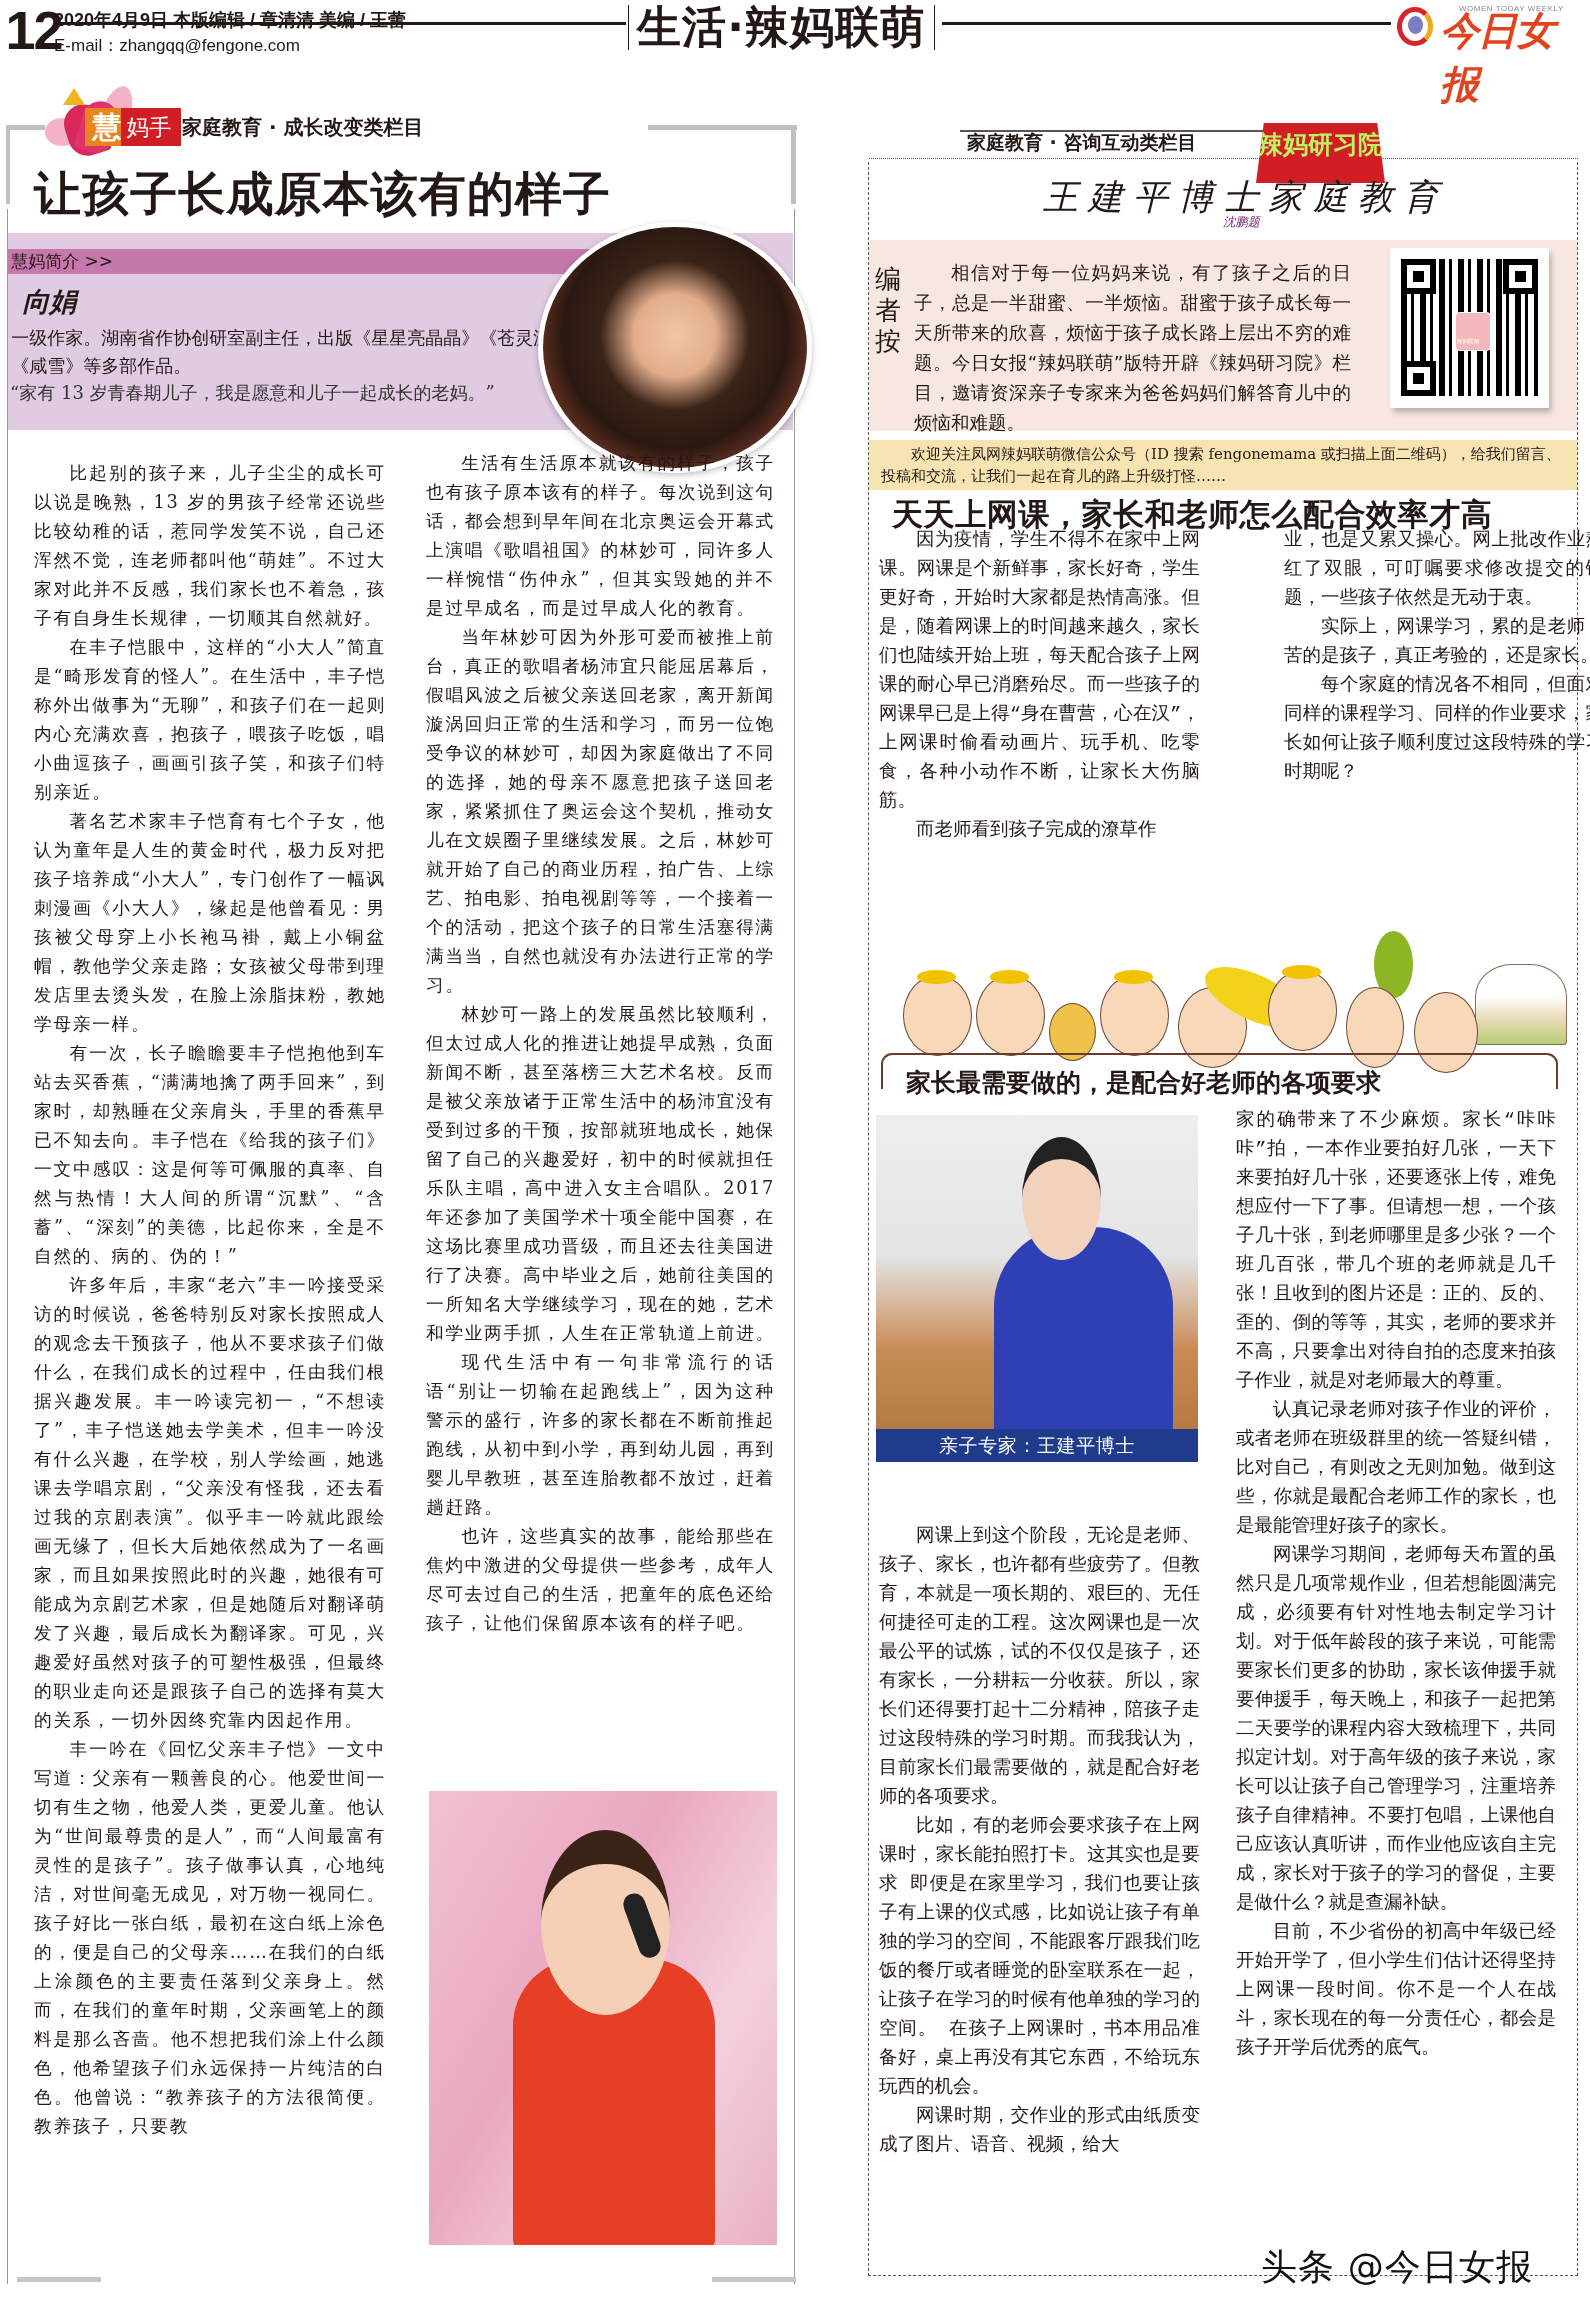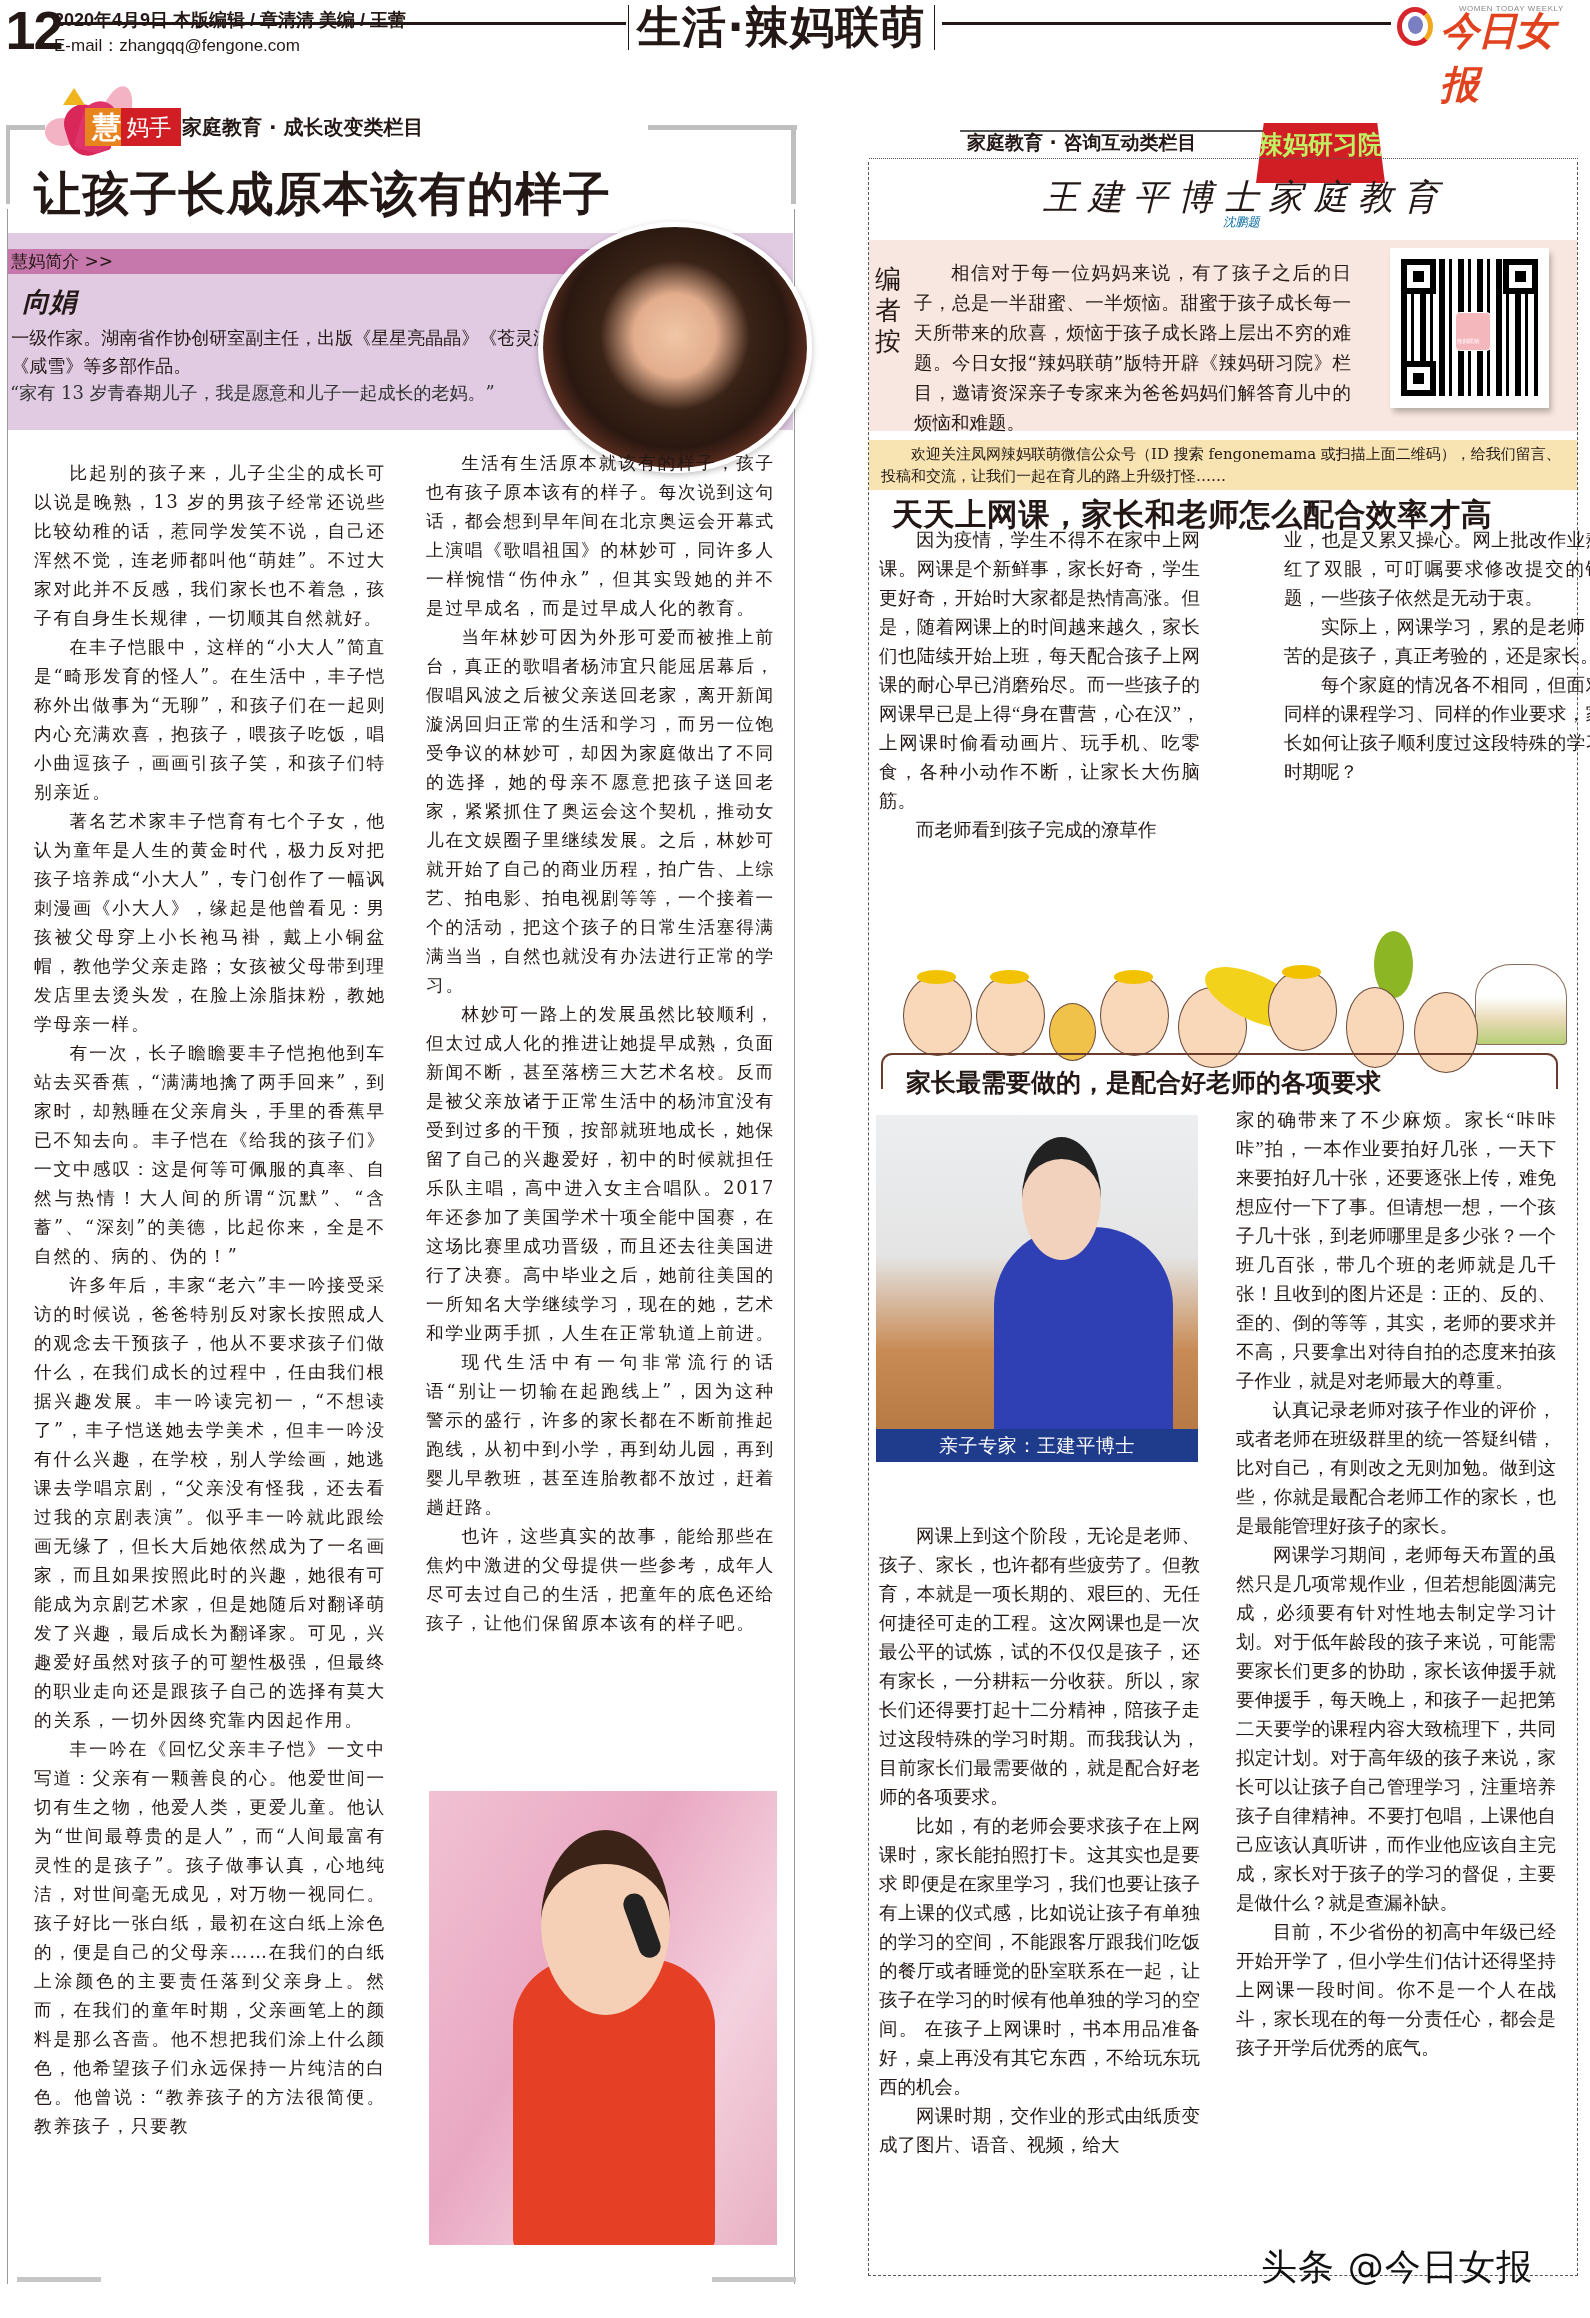--- a/index.html
+++ b/index.html
@@ -53,7 +53,7 @@
   .r-hline{left:960px;top:130px;width:303px;height:1.7px;background:#555;}
   .lama-tag{left:1256px;top:123px;width:129px;height:60px;background:#d11e25;color:#bef264;font-size:25px;font-weight:bold;line-height:44px;text-align:center;clip-path:polygon(6% 0,94% 0,100% 100%,0 100%);}
   .calli{left:1043px;top:174px;font-size:35px;font-family:"DejaVu Serif",serif;font-style:italic;letter-spacing:10px;}
-  .calli-sig{left:1223px;top:214px;font-size:12.3px;font-style:italic;color:#0369a1;}
+  .calli-sig{left:1223px;top:214px;font-size:12.3px;font-style:italic;color:#701a75;}
   .editor-box{left:869px;top:240px;width:708px;height:191px;background:#f8e7e0;}
   .ed-vert{left:875px;top:264px;width:28px;font-size:26px;line-height:31px;}
   .ed-text{left:914px;top:258px;width:437px;font-size:18.5px;line-height:30px;text-align:justify;}

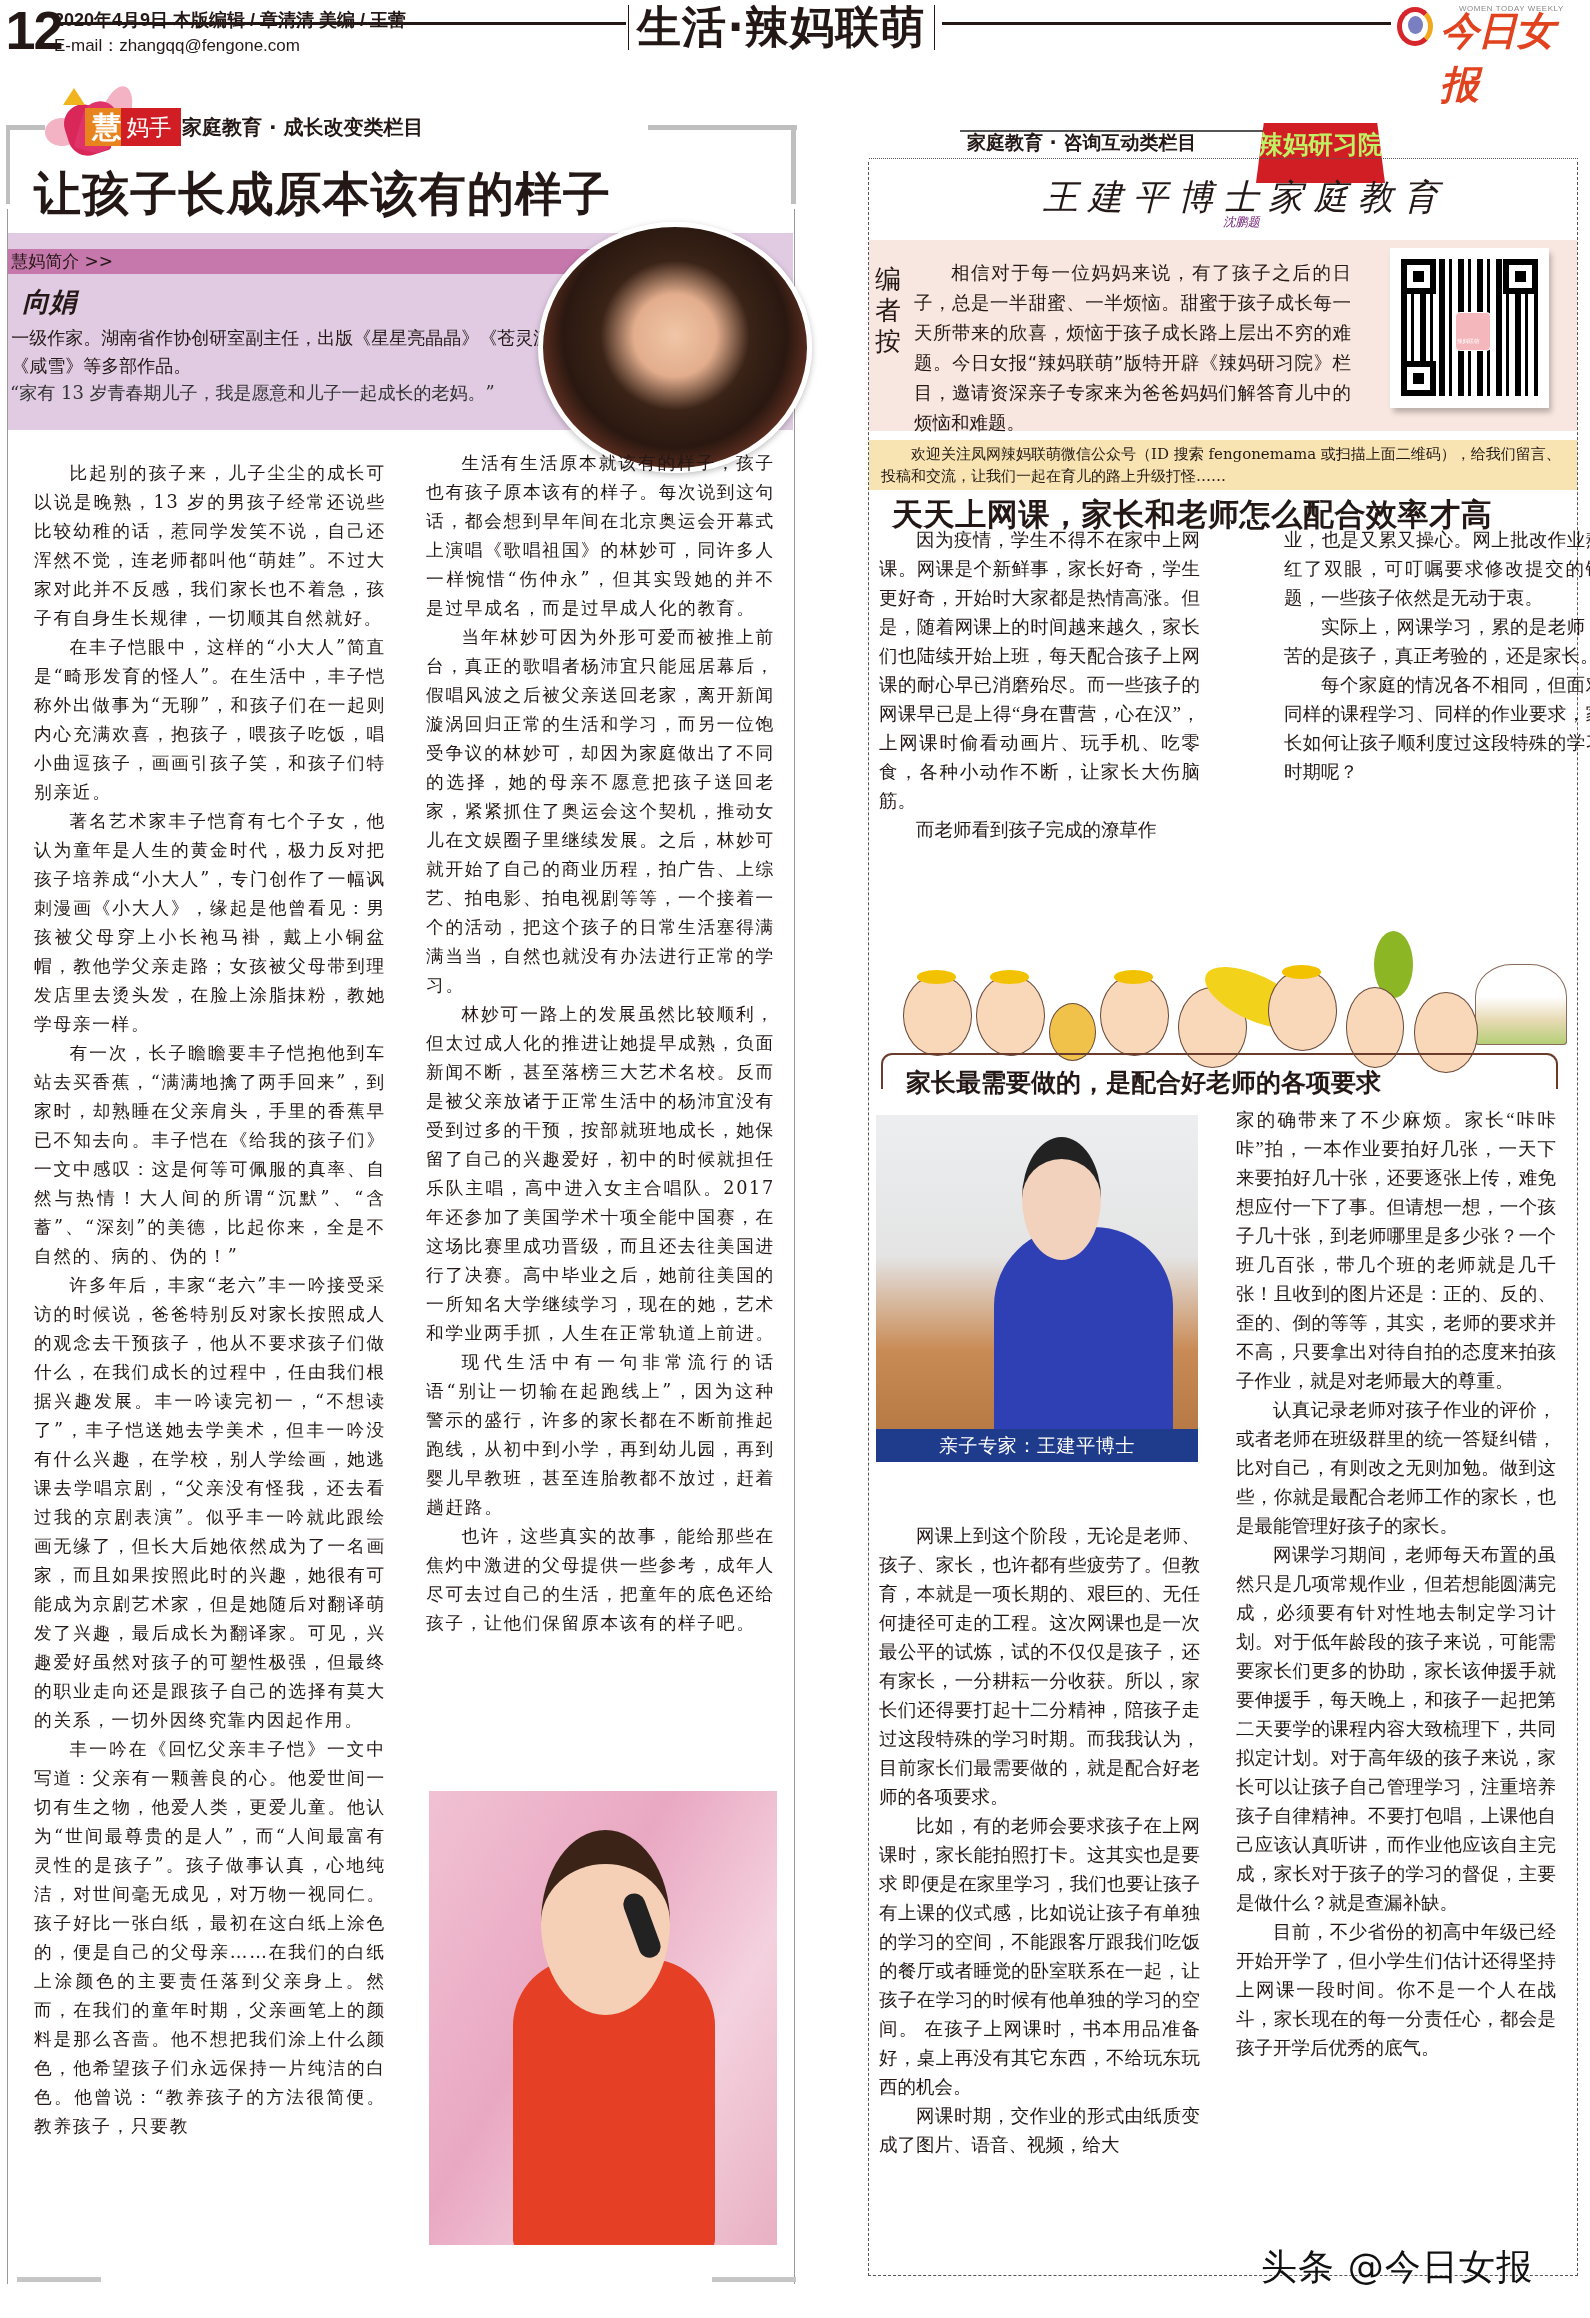--- a/index.html
+++ b/index.html
@@ -67,7 +67,7 @@
   .welcome-text{left:881px;top:443px;width:690px;font-family:"DejaVu Serif",serif;font-size:15px;line-height:22.4px;}
   .welcome-text p{margin:0;text-indent:2em;}
   .title-r{left:892px;top:494px;font-size:31px;font-family:"DejaVu Serif","Liberation Serif",serif;font-weight:bold;letter-spacing:0.6px;}
-  .r-body{font-size:18.5px;line-height:29px;text-align:justify;font-family:Liberation Serif, serif;}
+  .r-body{font-size:18.5px;line-height:29px;text-align:justify;font-family:Liberation Mono, monospace;}
   .r-body p{margin:0;text-indent:2em;}
   .rcol1{left:879px;top:526px;width:321px;}
   .rcol2{left:1284px;top:526px;width:320px;}

